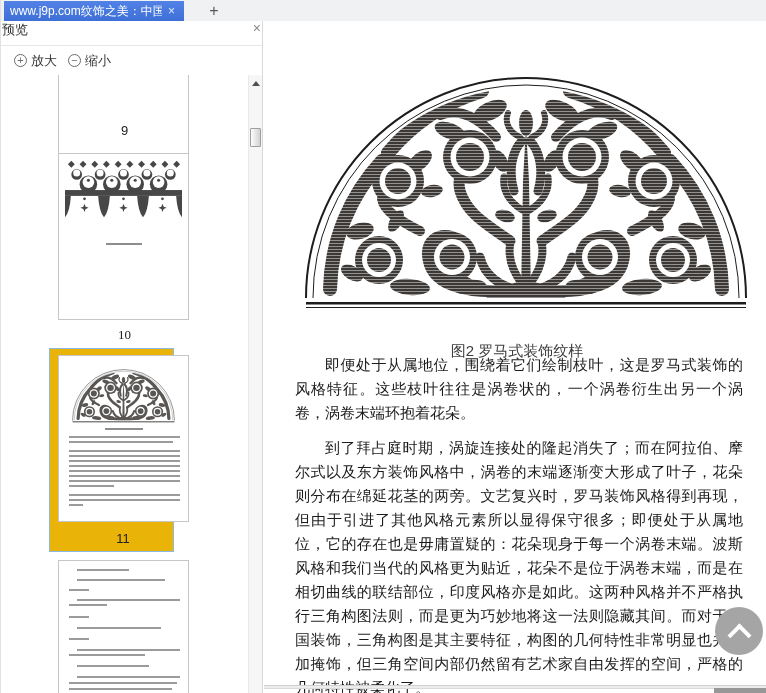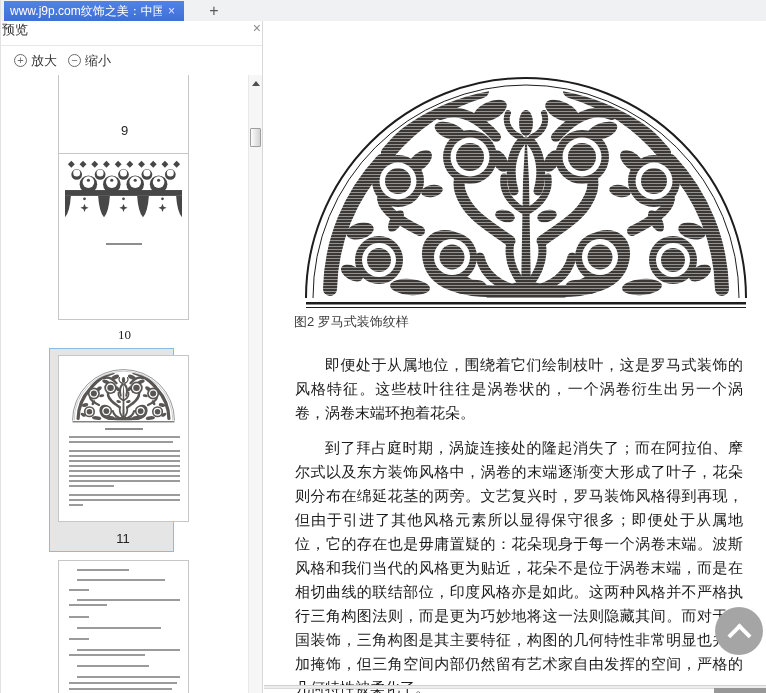--- a/index.html
+++ b/index.html
@@ -56,8 +56,8 @@
   
   .main { position:absolute; left:263px; top:21px; width:503px; height:672px; background:#fff; }
   .figure { position:absolute; left:36px; top:20px; width:452px; height:272px; }
-  .caption { position:absolute; left:30px; top:292px; width:446px; text-align:left;
-             font-size:13px; color:#3d3d3d; }
+  .caption { position:absolute; left:30px; top:321px; width:446px; text-align:center;
+             font-size:15px; color:#3d3d3d; }
   .bodytext { position:absolute; left:31px; top:332px; width:448px; font-size:15px;
               line-height:24px; color:#1b1b1b; text-align:justify; }
   .bodytext p { margin:0 0 11px; text-indent:2em; }

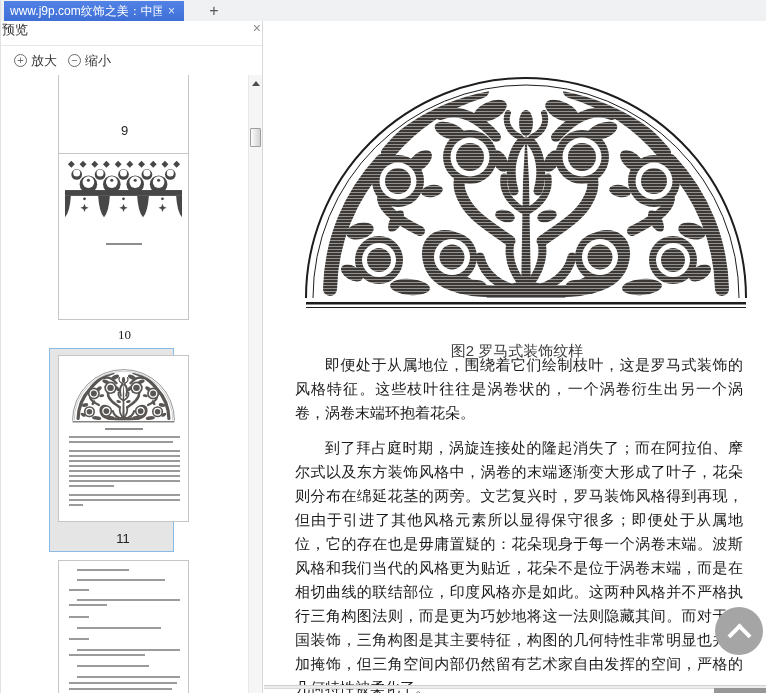--- a/index.html
+++ b/index.html
@@ -36,7 +36,7 @@
            border:1px solid #c6c6c6; overflow:hidden; }
   .tnum { position:absolute; left:0; width:247px; text-align:center; font-size:13px; color:#222; }
   .sel { position:absolute; left:48px; top:273px; width:125px; height:204px;
-         background:#e5e5e5; border:1px solid #8abbe7; }
+         background:#eab308; border:1px solid #8abbe7; }
   .sel .tpage { left:8px; top:6px; }
   .sel .tnum { left:0; width:146px; top:182px; }
   .l { position:absolute; left:10px; height:2px; background:#9b9b9b; }

